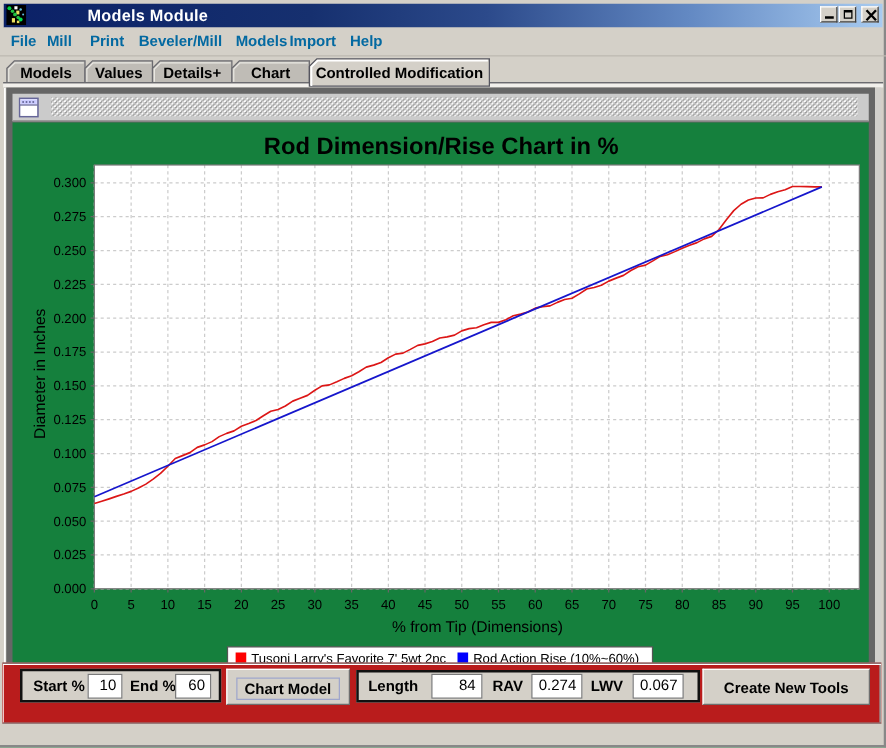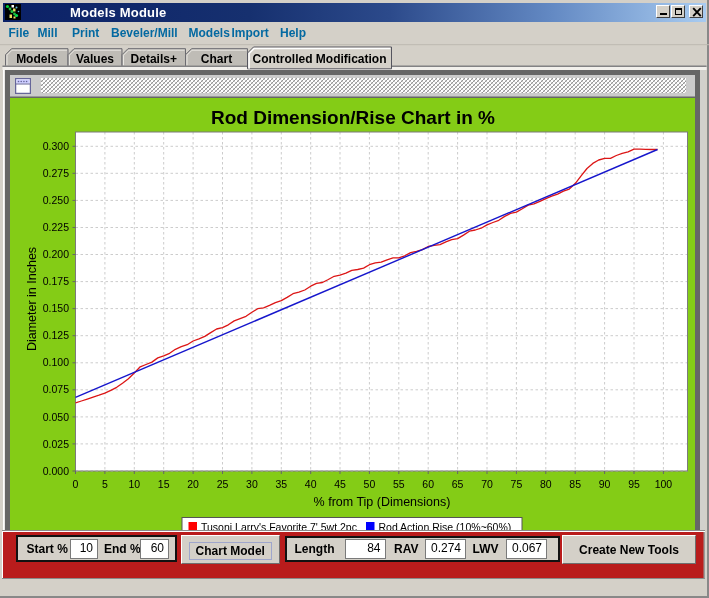--- a/index.html
+++ b/index.html
@@ -31,7 +31,7 @@
     radial-gradient(circle at 1px 1px, #969696 0.72px, rgba(150,150,150,0) 0.95px);
   background-size:4px 4px,4px 4px,4px 4px,4px 4px;
   background-position:0 0,2px 2px,1px 1px,3px 3px; }
-#chartwrap { position:absolute; left:5px; top:27.5px; width:685px; height:437.5px; background:#84cc16; overflow:hidden; }
+#chartwrap { position:absolute; left:5px; top:27.5px; width:685px; height:437.5px; background:#15803d; overflow:hidden; }
 .ctitle { font:bold 19px "Liberation Sans",sans-serif; fill:#000000; }
 .g { stroke:#cccccc; stroke-width:1; stroke-dasharray:2.5,2.5; }
 .t { stroke:#666666; stroke-width:1; }

